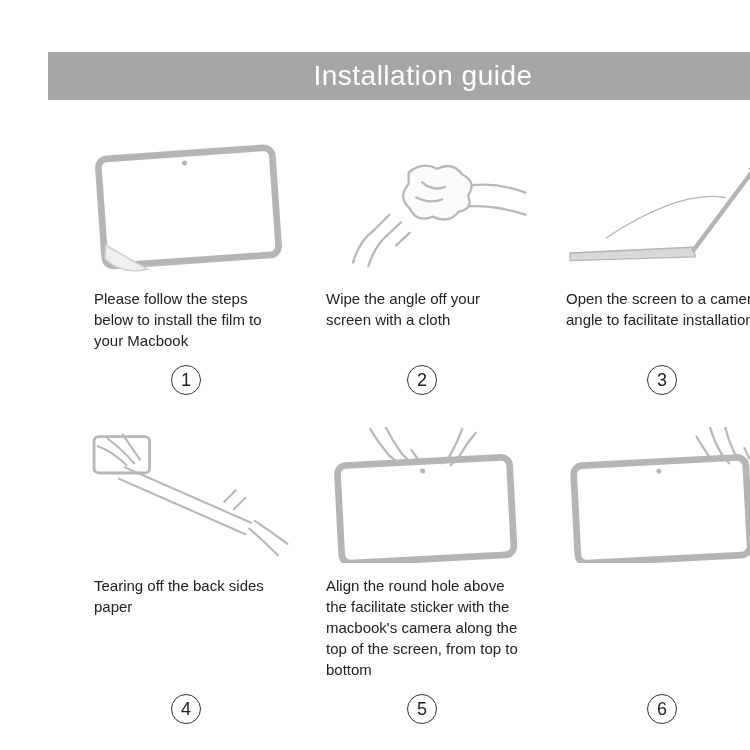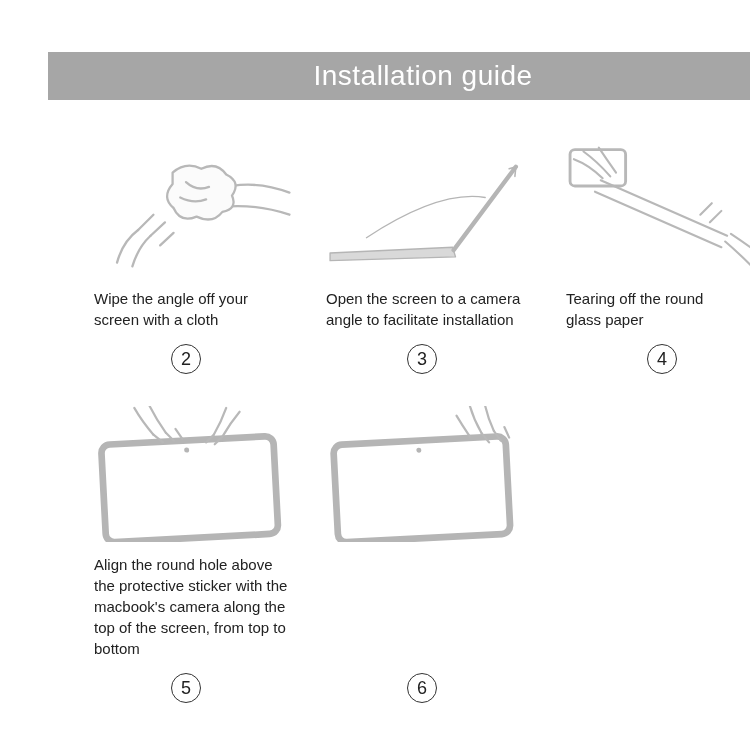--- a/index.html
+++ b/index.html
@@ -89,6 +89,21 @@
 
   <div class="grid">
 
+    <div class="cell col1">
+      <div class="illus">
+        <svg width="212" height="136" viewBox="0 0 220 142">
+          <g transform="rotate(-4 110 75)">
+            <rect x="22" y="14" width="182" height="112" rx="9" fill="#ffffff" stroke="#b5b5b5" stroke-width="7"></rect>
+            <circle cx="112" cy="24" r="2.6" fill="#b5b5b5"></circle>
+            <path d="M24 104 L66 132 Q38 136 22 118 Z" fill="#efefef" stroke="#cfcfcf" stroke-width="1.6"></path>
+          </g>
+        </svg>
+      </div>
+      <div class="caption">Please follow the steps below to install the film to your Macbook</div>
+      <div class="num-row">
+        <div class="num-circle">1</div>
+      </div>
+    </div>
 
     <div class="cell col2">
       <div class="illus">

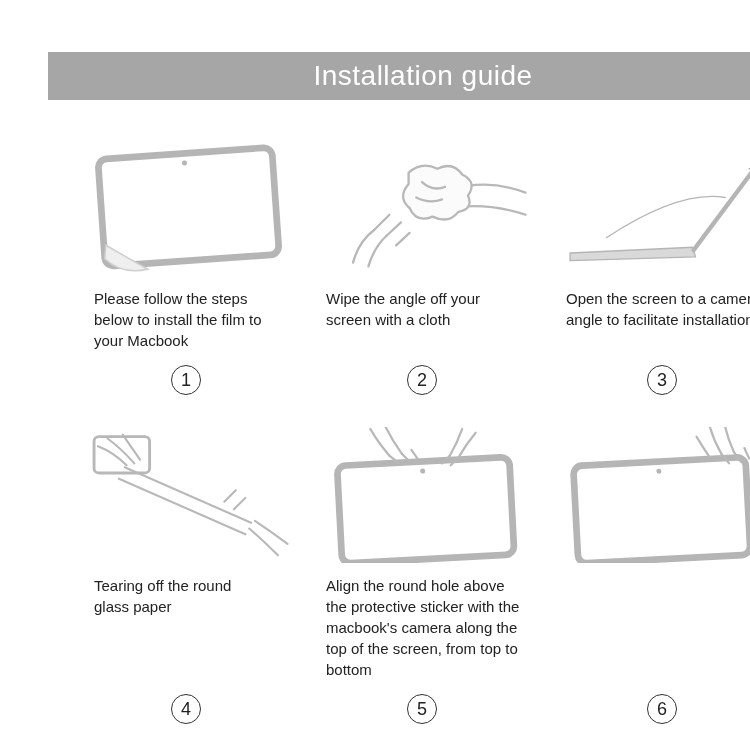--- a/index.html
+++ b/index.html
@@ -161,7 +161,7 @@
           </g>
         </svg>
       </div>
-      <div class="caption">Tearing off the round glass paper</div>
+      <div class="caption">Tearing off the back sides paper</div>
       <div class="num-row">
         <div class="num-circle">4</div>
       </div>

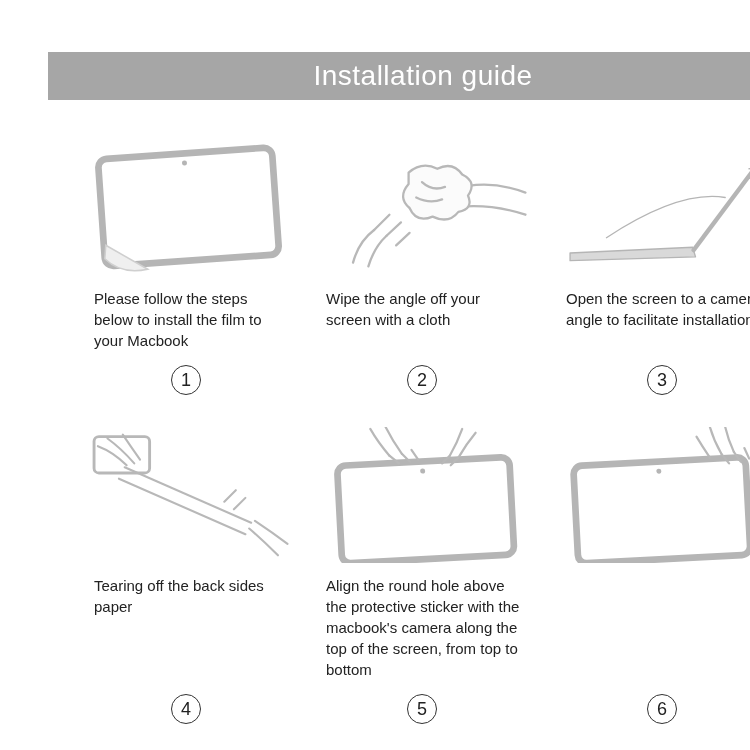--- a/index.html
+++ b/index.html
@@ -184,7 +184,7 @@
           </g>
         </svg>
       </div>
-      <div class="caption">Align the round hole above the protective sticker with the macbook's camera along the top of the screen, from top to bottom</div>
+      <div class="caption">Align the round hole above the facilitate sticker with the macbook's camera along the top of the screen, from top to bottom</div>
       <div class="num-row">
         <div class="num-circle">5</div>
       </div>

